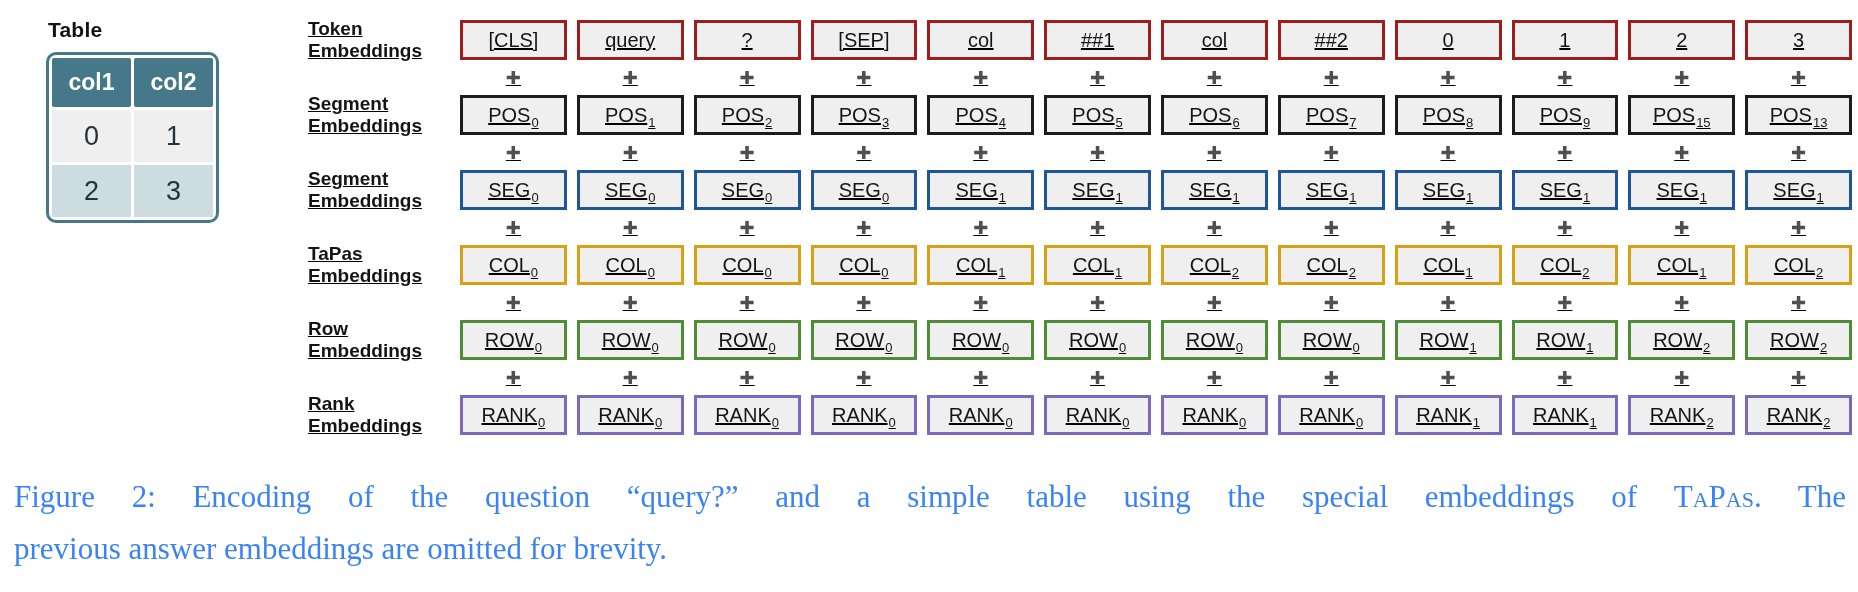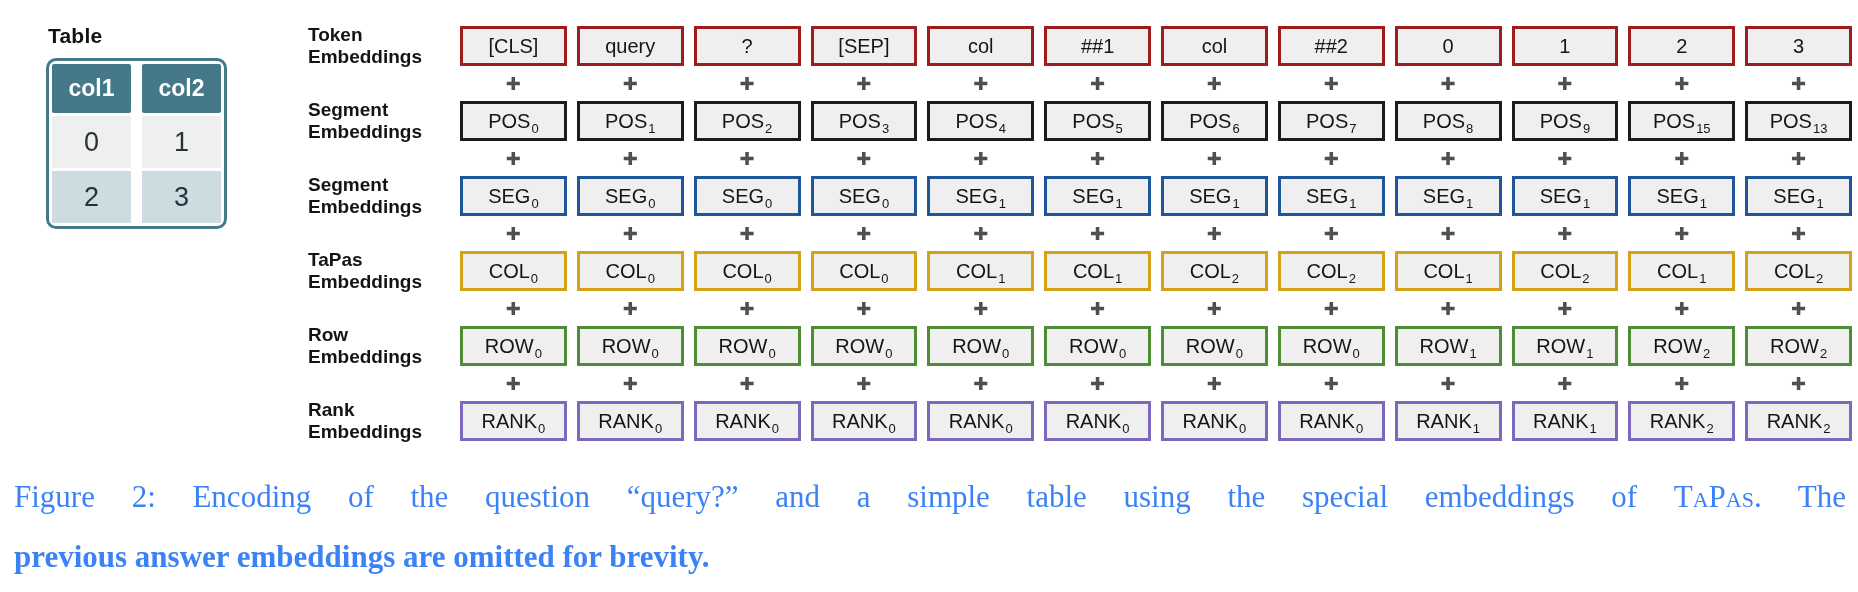--- a/index.html
+++ b/index.html
@@ -10,7 +10,7 @@
   .stage { position:absolute; inset:0; }
 
   
-  .table-panel { position:absolute; left:28px; top:24px;padding-left:18px; }
+  .table-panel { position:absolute; left:28px; top:18px;padding-left:18px; }
   .table-title { font-weight:bold; font-size:21px; color:#111; margin:0 0 10px 2px; letter-spacing:0.2px; }
   .mini-table {
     display:inline-block; border:3px solid #45798a; border-radius:10px;

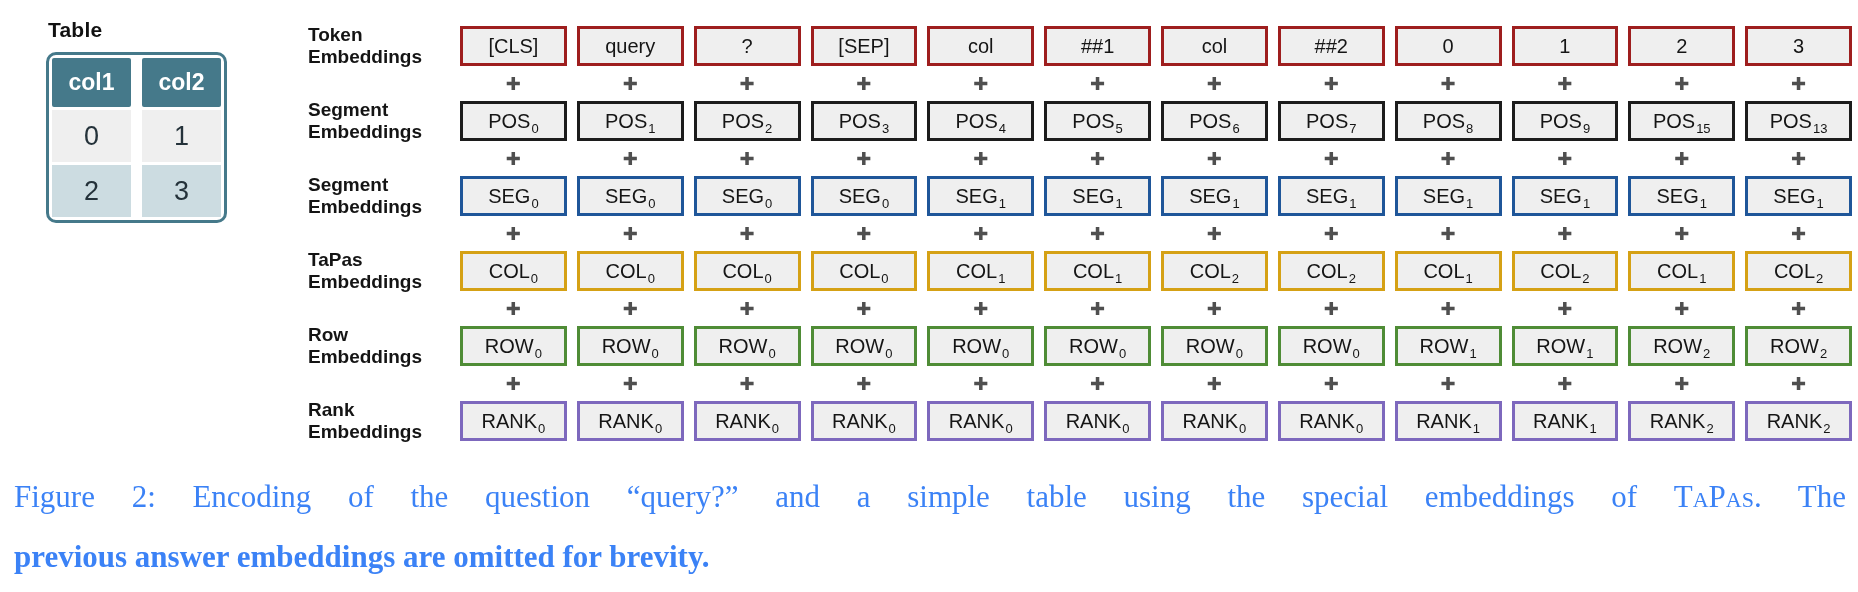--- a/index.html
+++ b/index.html
@@ -24,7 +24,7 @@
   .tcell.td.alt { background:#ccdce1; }
 
   
-  .diagram { position:absolute; left:308px; top:26px; right:6px; }
+  .diagram { position:absolute; left:308px; top:20px; right:6px;text-decoration:underline; }
   .embed-row { display:flex; height:40px; }
   .row-label {
     width:152px; flex:none; display:flex; flex-direction:column; justify-content:center;

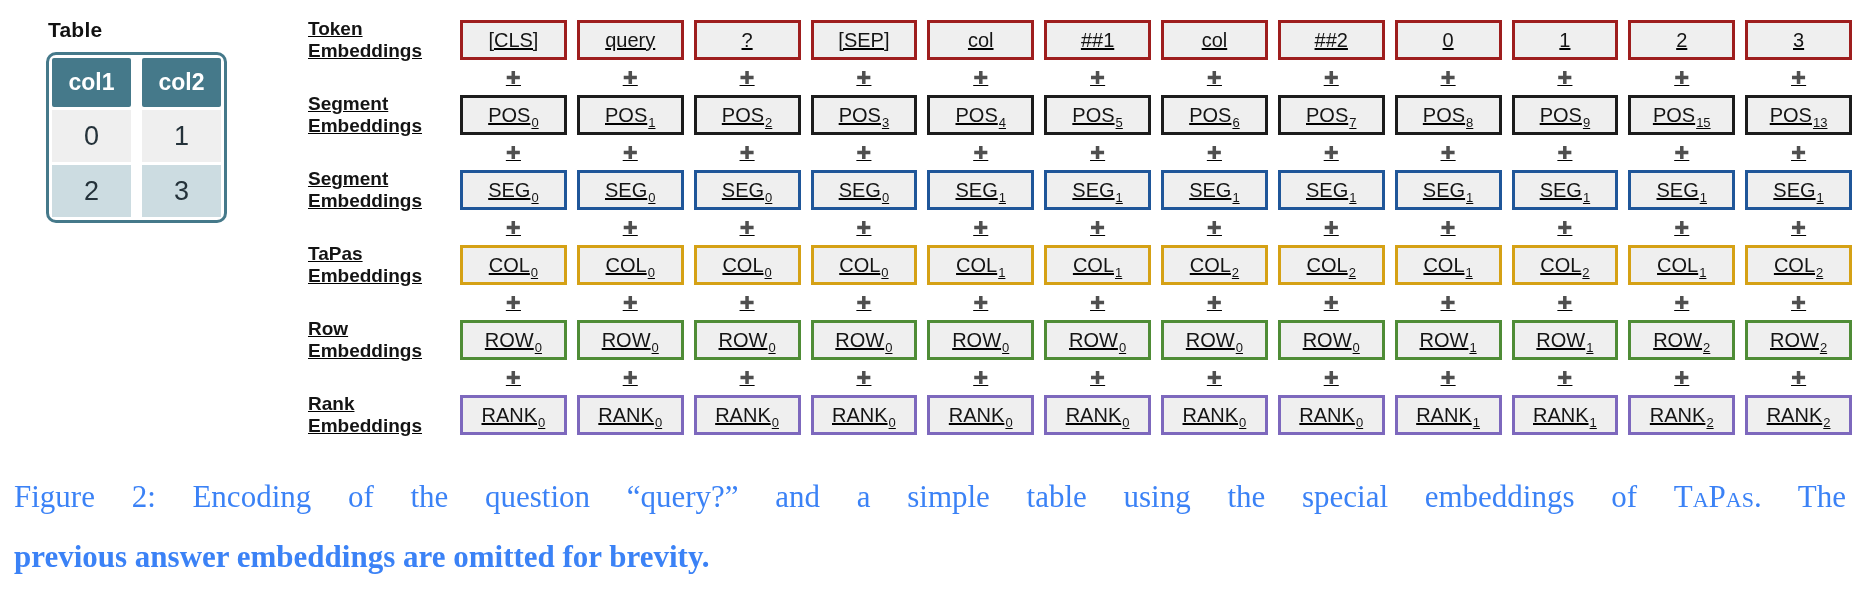--- a/index.html
+++ b/index.html
@@ -16,7 +16,7 @@
     display:inline-block; border:3px solid #45798a; border-radius:10px;
     padding:3px; background:#ffffff;
   }
-  .trow { display:flex; gap:11px; }
+  .trow { display:flex; gap:3px; }
   .trow + .trow { margin-top:3px; }
   .tcell { width:79px; display:flex; align-items:center; justify-content:center; box-sizing:border-box; }
   .tcell.th { background:#45798a; color:#fff; font-weight:bold; font-size:23px; height:49px; border-radius:2px; }

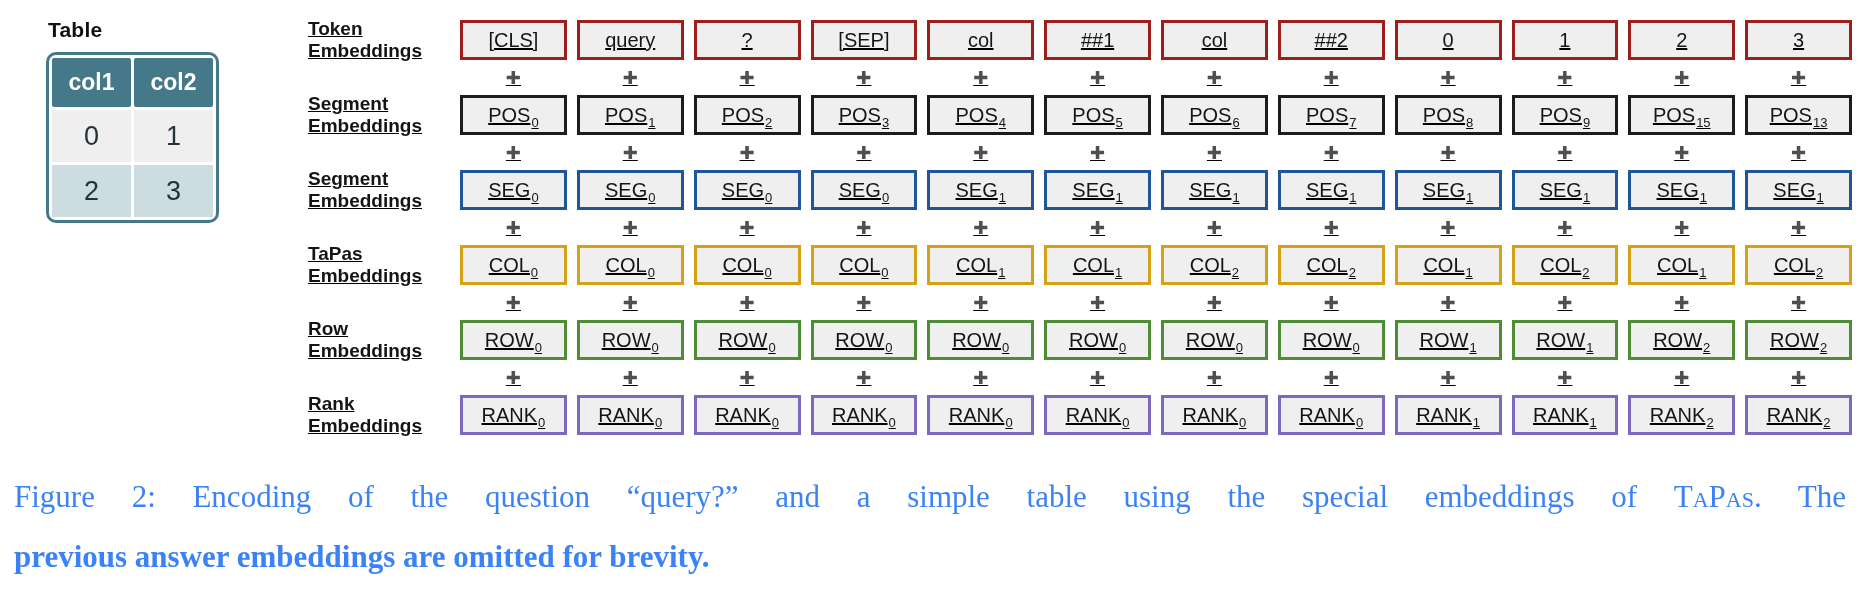--- a/index.html
+++ b/index.html
@@ -51,7 +51,7 @@
     font-family:"Liberation Serif", serif; font-size:31px; color:#3b82f6; line-height:42px;
   }
   .cap-line1 { text-align:justify; text-align-last:justify; }
-  .cap-line2 { margin-top:18px; text-align:left;font-weight:bold; }
+  .cap-line2 { margin-top:10px; text-align:left; }
   .smallcaps { font-variant:small-caps; }
 </style>
 </head>

